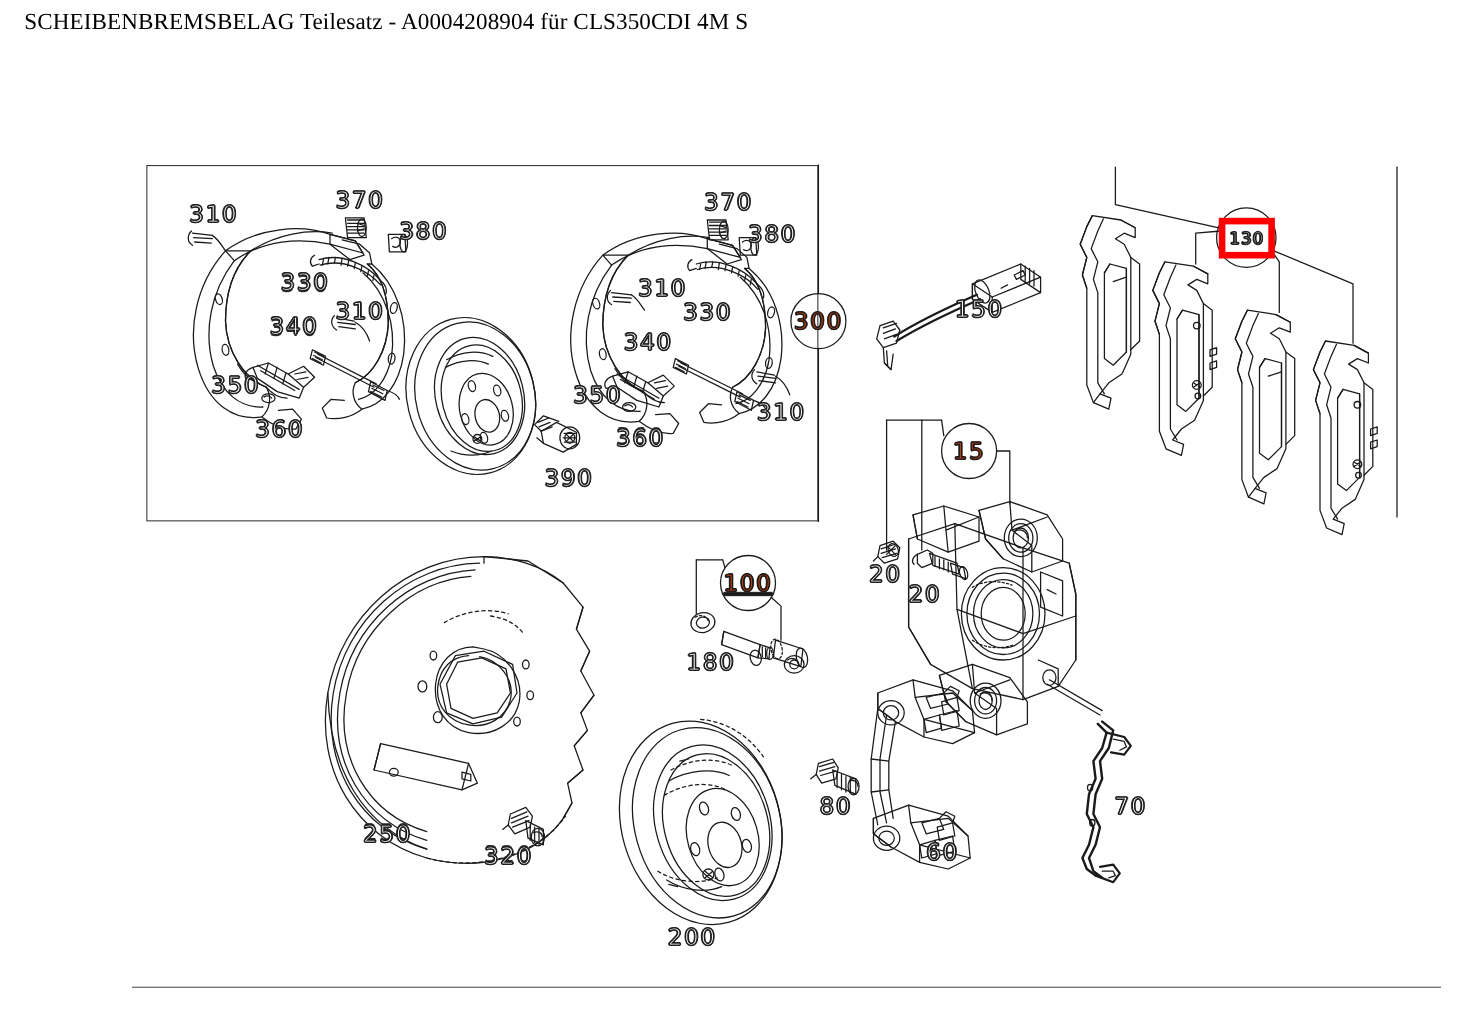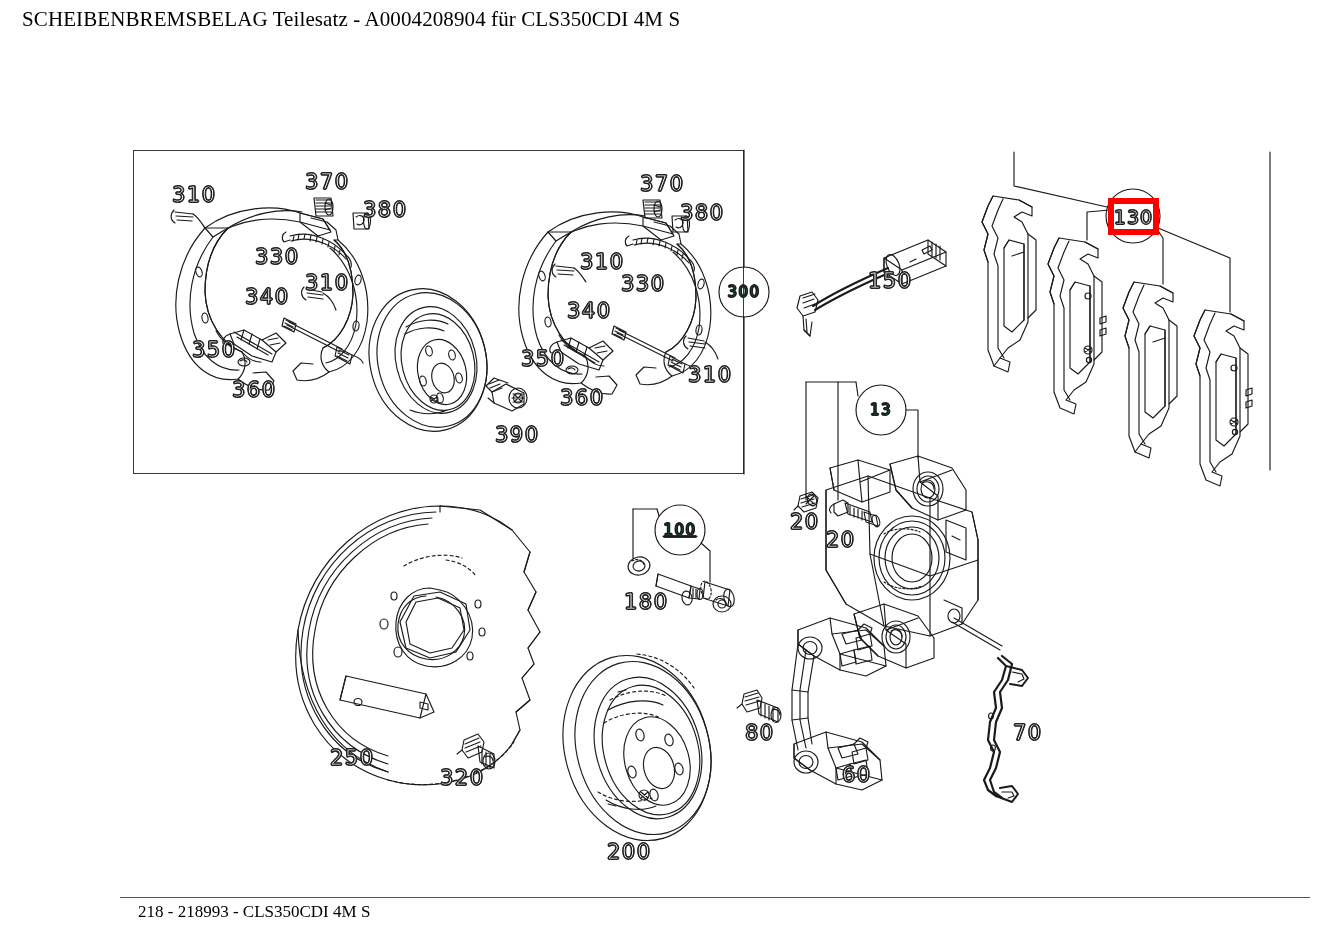--- a/index.html
+++ b/index.html
@@ -110,7 +110,7 @@
     left: 50%; top: 50%;
     transform: translate(-50%, -50%);
     font-family: "DejaVu Sans", sans-serif;
-    font-size: 19px;
+    font-size: 15px;
     letter-spacing: 1px;
     color: #ffffff;
     -webkit-text-stroke: 1.1px #1a1a1a;

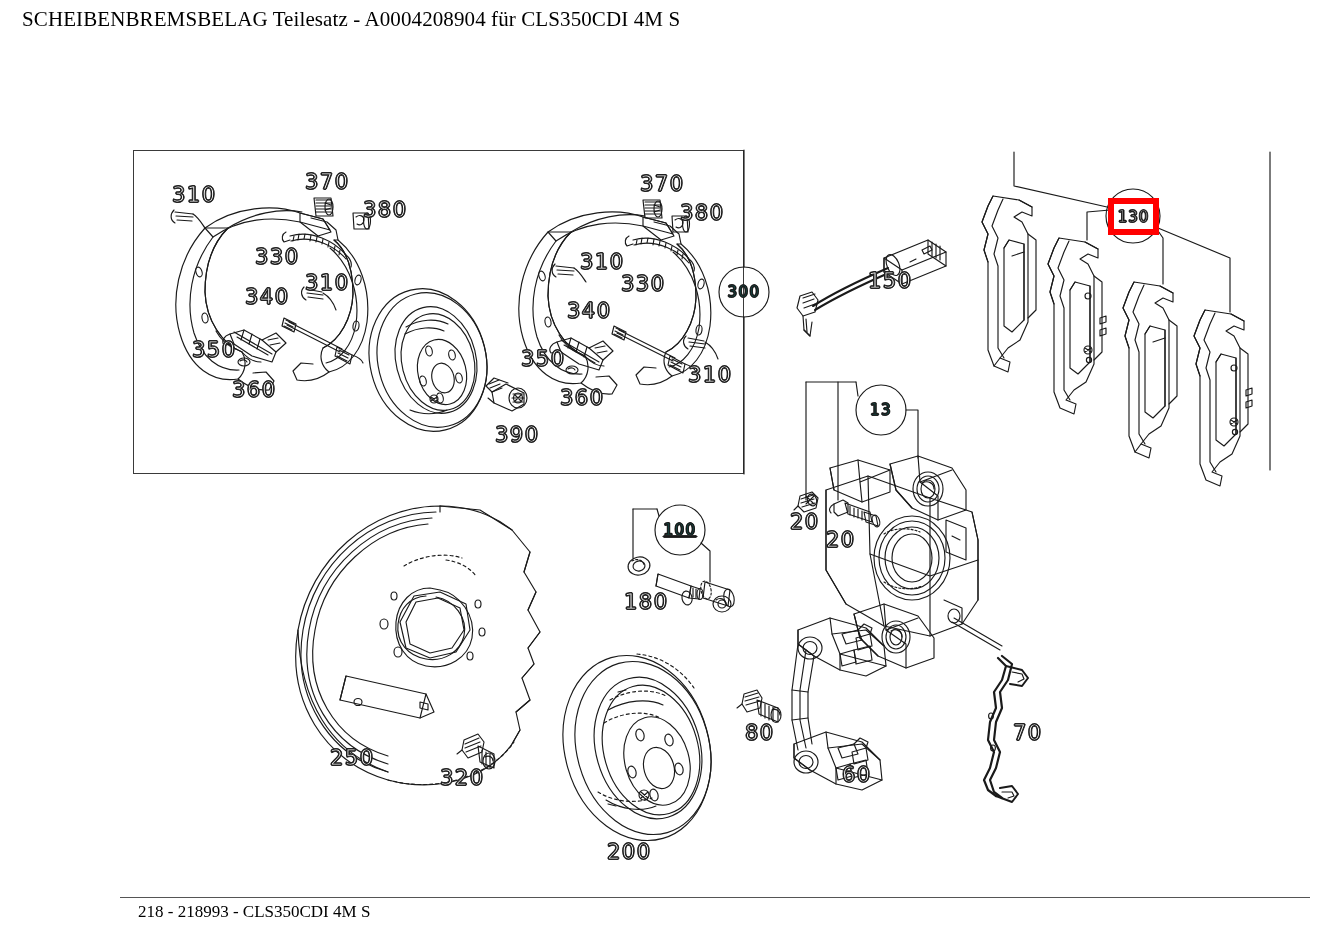--- a/index.html
+++ b/index.html
@@ -80,9 +80,9 @@
   .callout-label {
     position: absolute;
     font-family: "DejaVu Sans", sans-serif;
-    font-size: 15px;
+    font-size: 21px;
     letter-spacing: 1.5px;
-    color: #0f766e;
+    color: #c2410c;
     -webkit-text-stroke: 1.1px #1a1a1a;
     text-shadow:
       -1px 0 0 #2b2b2b,  1px 0 0 #2b2b2b,

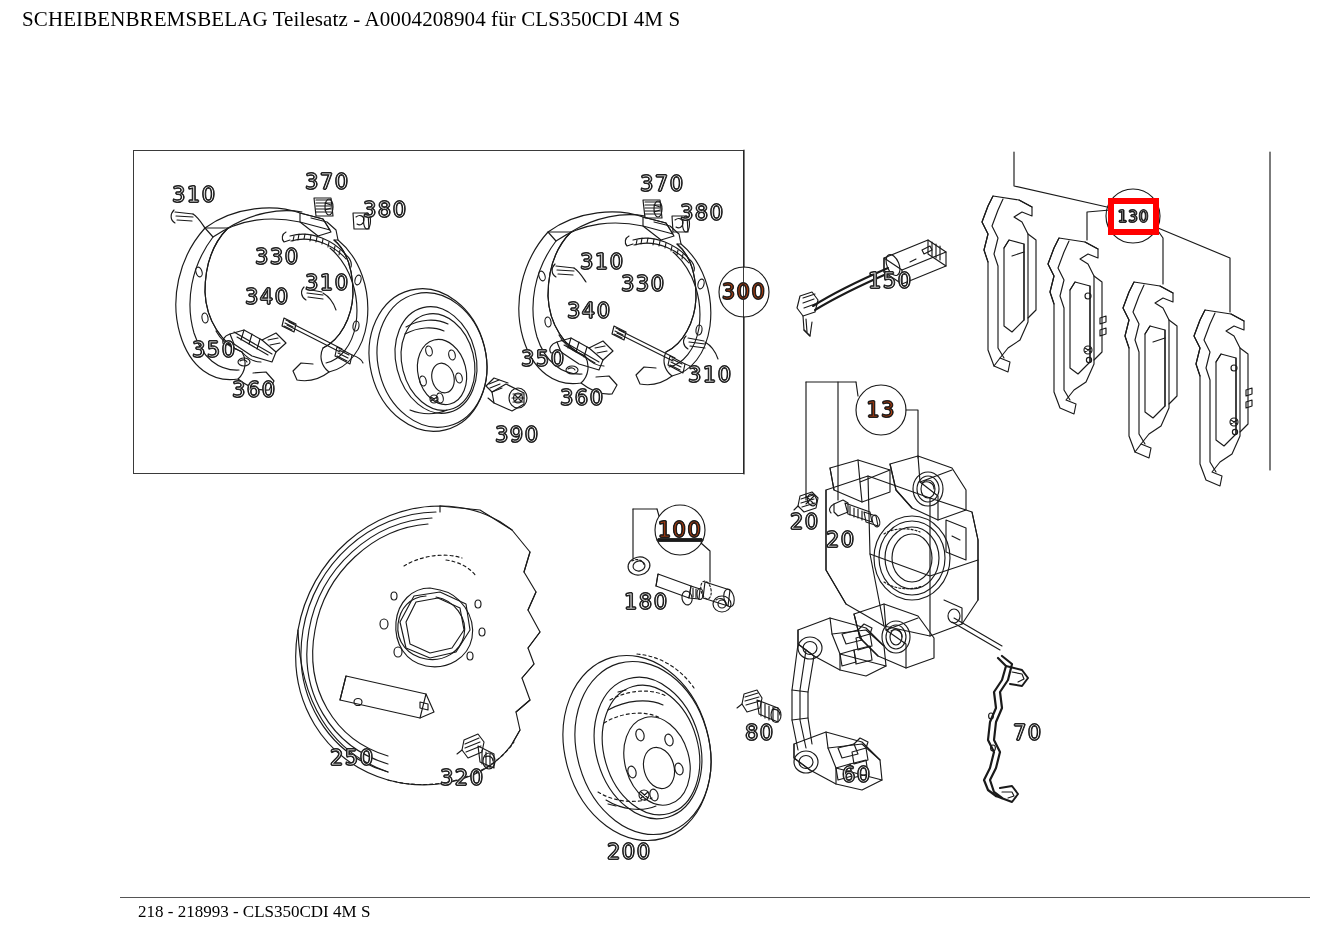--- a/index.html
+++ b/index.html
@@ -742,7 +742,7 @@
   <div class="plabel" style="left:818px;  top:765px;margin-left:24px;">60</div>
   <div class="plabel" style="left:1013px; top:723px;">70</div>
 
-  <div class="callout-label" style="left:881px;  top:410px;">13</div>
+  <div class="callout-label" style="left:881px;  top:410px;">15</div>
   <div class="callout-label" style="left:680px;  top:530px;text-decoration:underline;">100</div>
   <div class="callout-label" style="left:744px;  top:292px;">300</div>
 

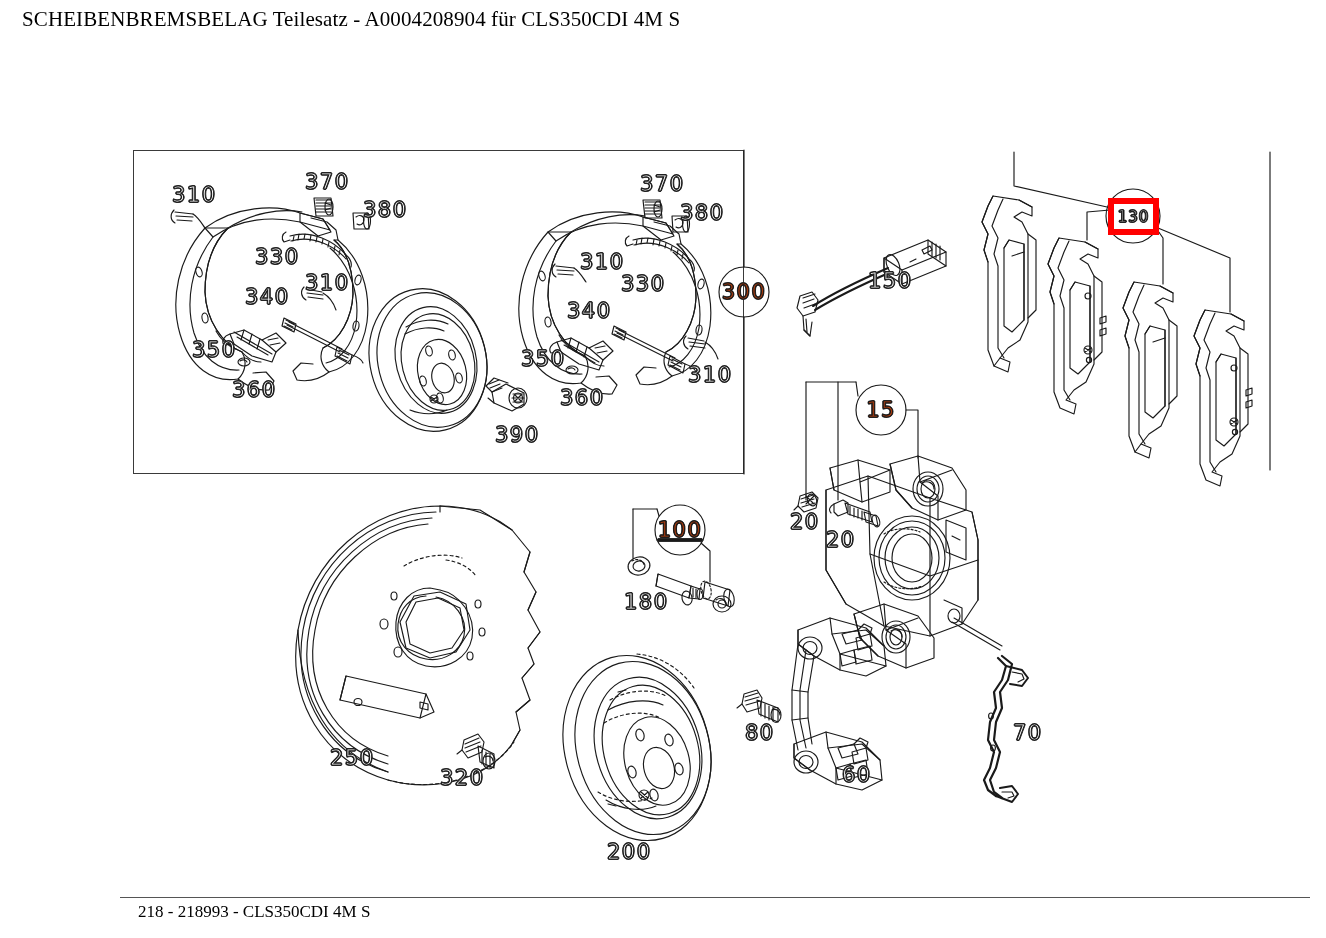--- a/index.html
+++ b/index.html
@@ -752,7 +752,6 @@
   </div>
 
   <div id="footer-rule"></div>
-  <div id="footer-text">218 - 218993 - CLS350CDI 4M S</div>
 
 </div>
 

